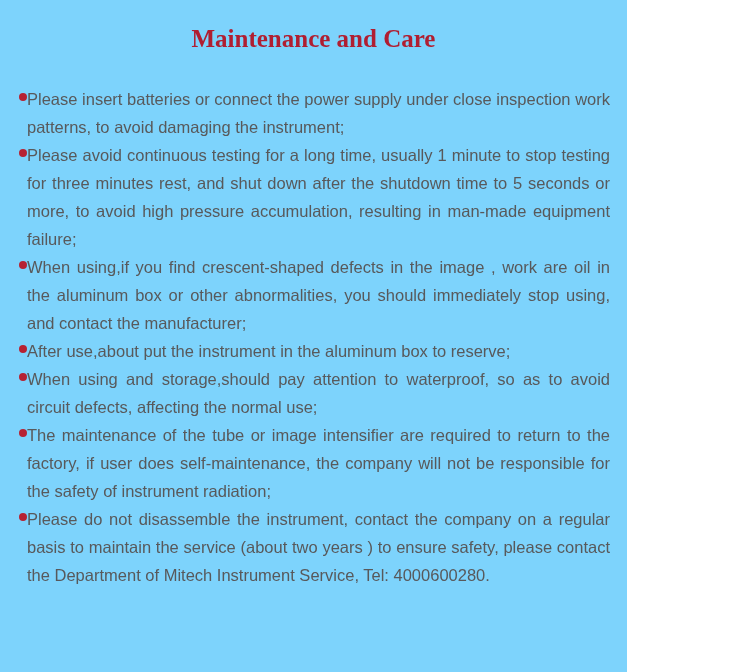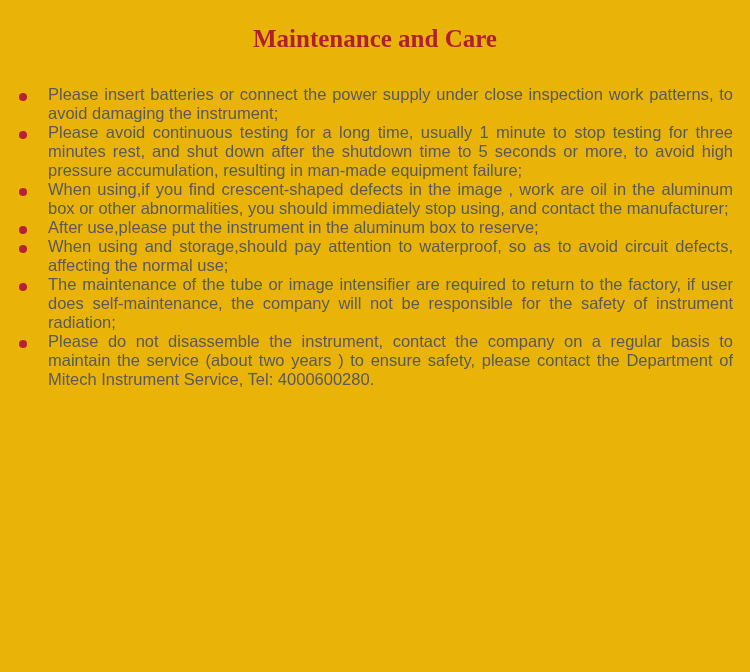--- a/index.html
+++ b/index.html
@@ -9,9 +9,9 @@
   }
   .page {
     position: relative;
-    width: 750px;
+    width: 627px;
     height: 672px;
-    background: #eab308;
+    background: #7dd3fc;
     overflow: hidden;
     font-family: "Liberation Sans", sans-serif;
   }

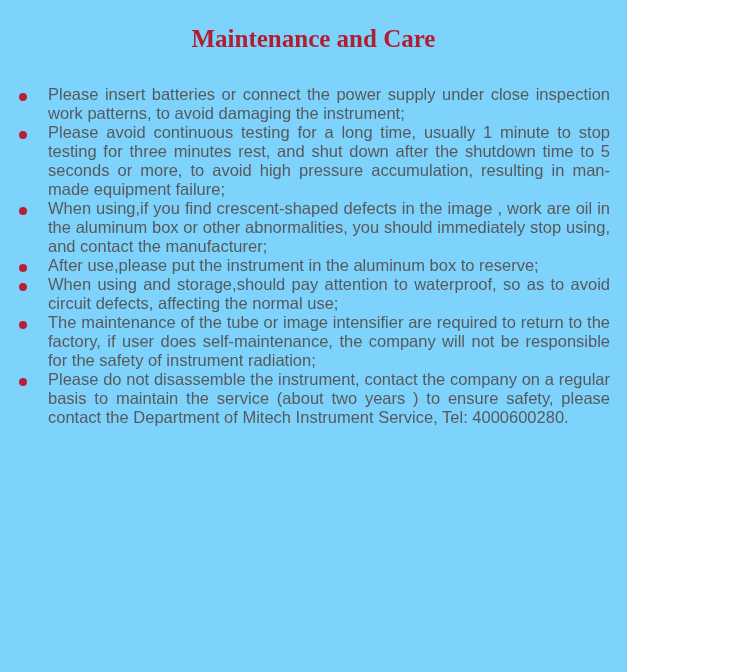--- a/index.html
+++ b/index.html
@@ -30,10 +30,10 @@
   }
   .bullet-item {
     position: relative;
-    padding-left: 48px;
+    padding-left: 27px;
     padding-right: 17px;
     font-size: 16.5px;
-    line-height: 19px;
+    line-height: 28px;
     text-align: justify;
     color: #58595b;
   }

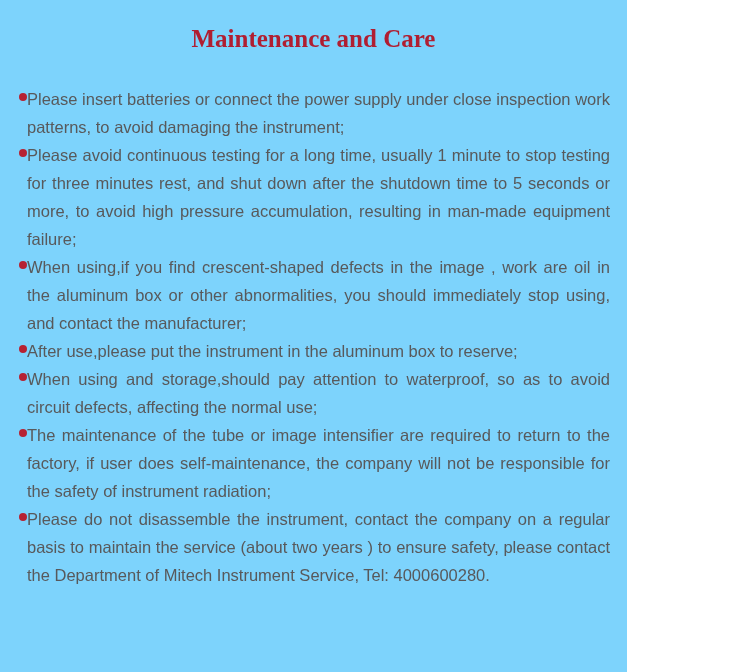--- a/index.html
+++ b/index.html
@@ -68,7 +68,7 @@
     </div>
     <div class="bullet-item">
       <span class="bullet-dot"></span>
-      <span>After use,please put the instrument in the aluminum box to reserve;</span>
+      <span>After use,about put the instrument in the aluminum box to reserve;</span>
     </div>
     <div class="bullet-item">
       <span class="bullet-dot"></span>

